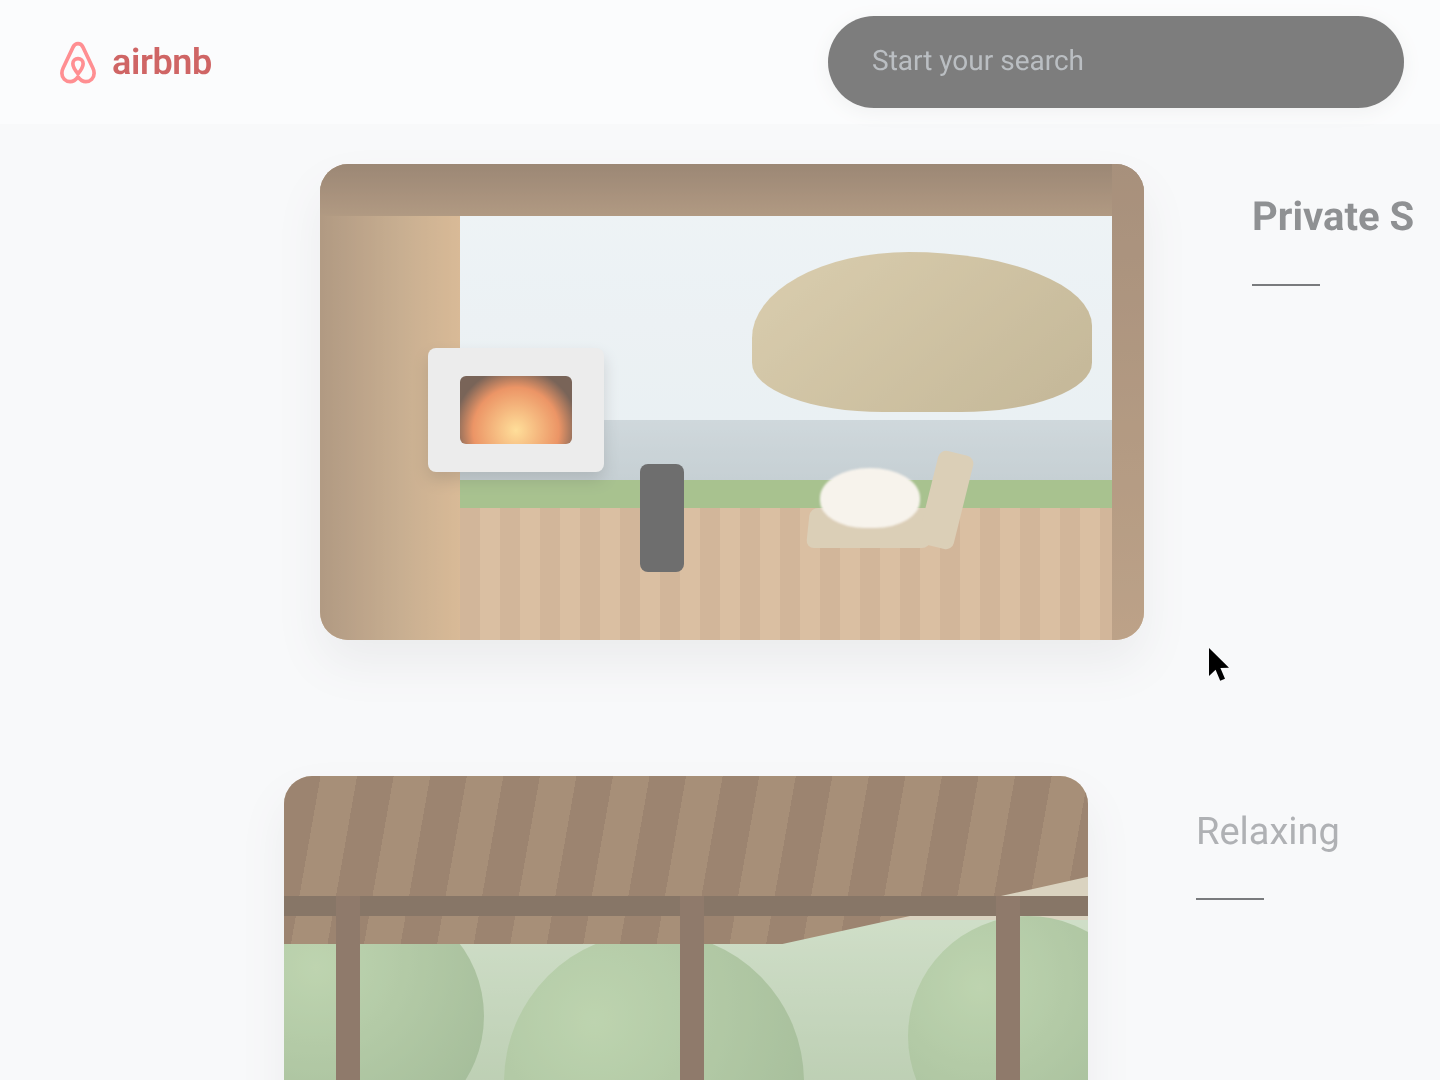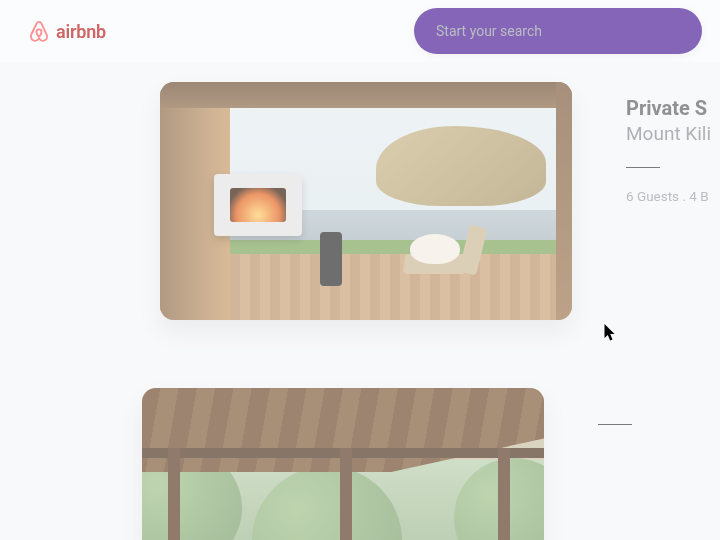--- a/index.html
+++ b/index.html
@@ -8,7 +8,7 @@
   header{height:62px;display:flex;align-items:center;justify-content:space-between;padding:0 24px 0 28px;background:#fafbfc}
   .brand{display:flex;align-items:center;gap:6px;color:#b91c1c;font-weight:600;font-size:18px;letter-spacing:-.2px}
   .brand svg{width:22px;height:24px;display:block}
-  .search{flex:0 0 auto;width:288px;height:46px;border-radius:30px;background:#4c1d95;box-shadow:0 2px 10px rgba(0,0,0,0.07);display:flex;align-items:center;padding:0 22px;margin-right:-6px}
+  .search{flex:0 0 auto;width:288px;height:46px;border-radius:30px;background:#404040;box-shadow:0 2px 10px rgba(0,0,0,0.07);display:flex;align-items:center;padding:0 22px;margin-right:-6px}
   .search input{border:none;outline:none;font-size:14px;color:#9aa0a6;width:100%;background:transparent}
   .search input::placeholder{color:#9aa0a6}
   main{padding:20px 0 0 160px}

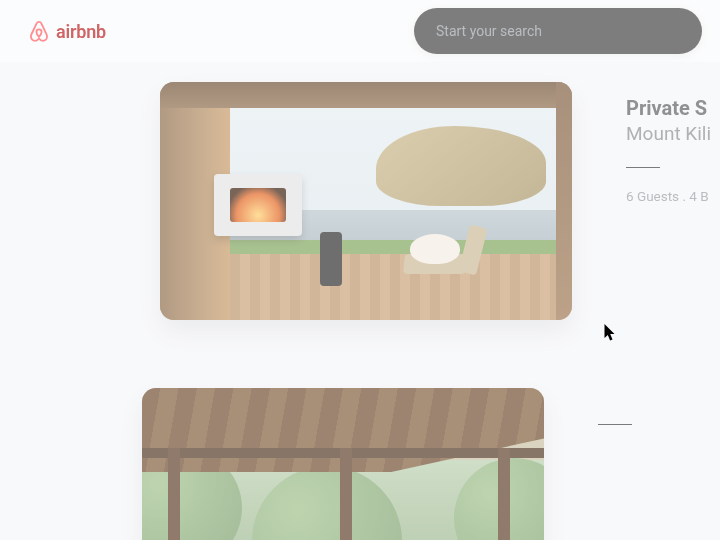--- a/index.html
+++ b/index.html
@@ -92,7 +92,6 @@
     </div>
     <div class="info">
       <div class="title">Private S</div>
-      <div class="subtitle">Mount Kili</div>
       <div class="rule"></div>
       <div class="meta">6 Guests . 4 B</div>
     </div>

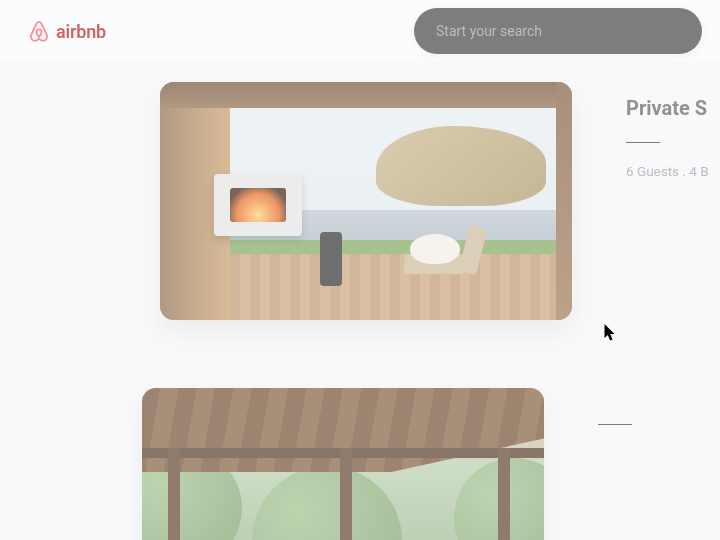--- a/index.html
+++ b/index.html
@@ -93,7 +93,6 @@
     <div class="info">
       <div class="title">Private S</div>
       <div class="rule"></div>
-      <div class="meta">6 Guests . 4 B</div>
     </div>
   </article>
 

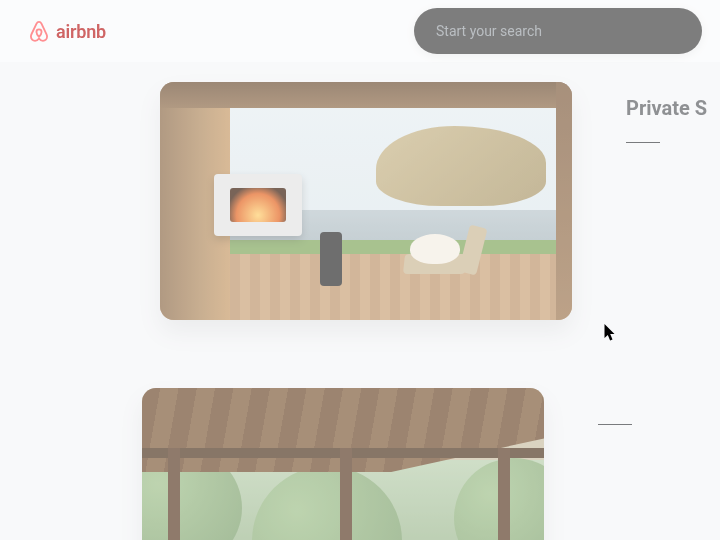--- a/index.html
+++ b/index.html
@@ -109,6 +109,7 @@
       <div class="post" style="right:34px"></div>
     </div>
     <div class="info b-info">
+      <div class="subtitle">Relaxing</div>
       <div class="rule"></div>
     </div>
   </article>

